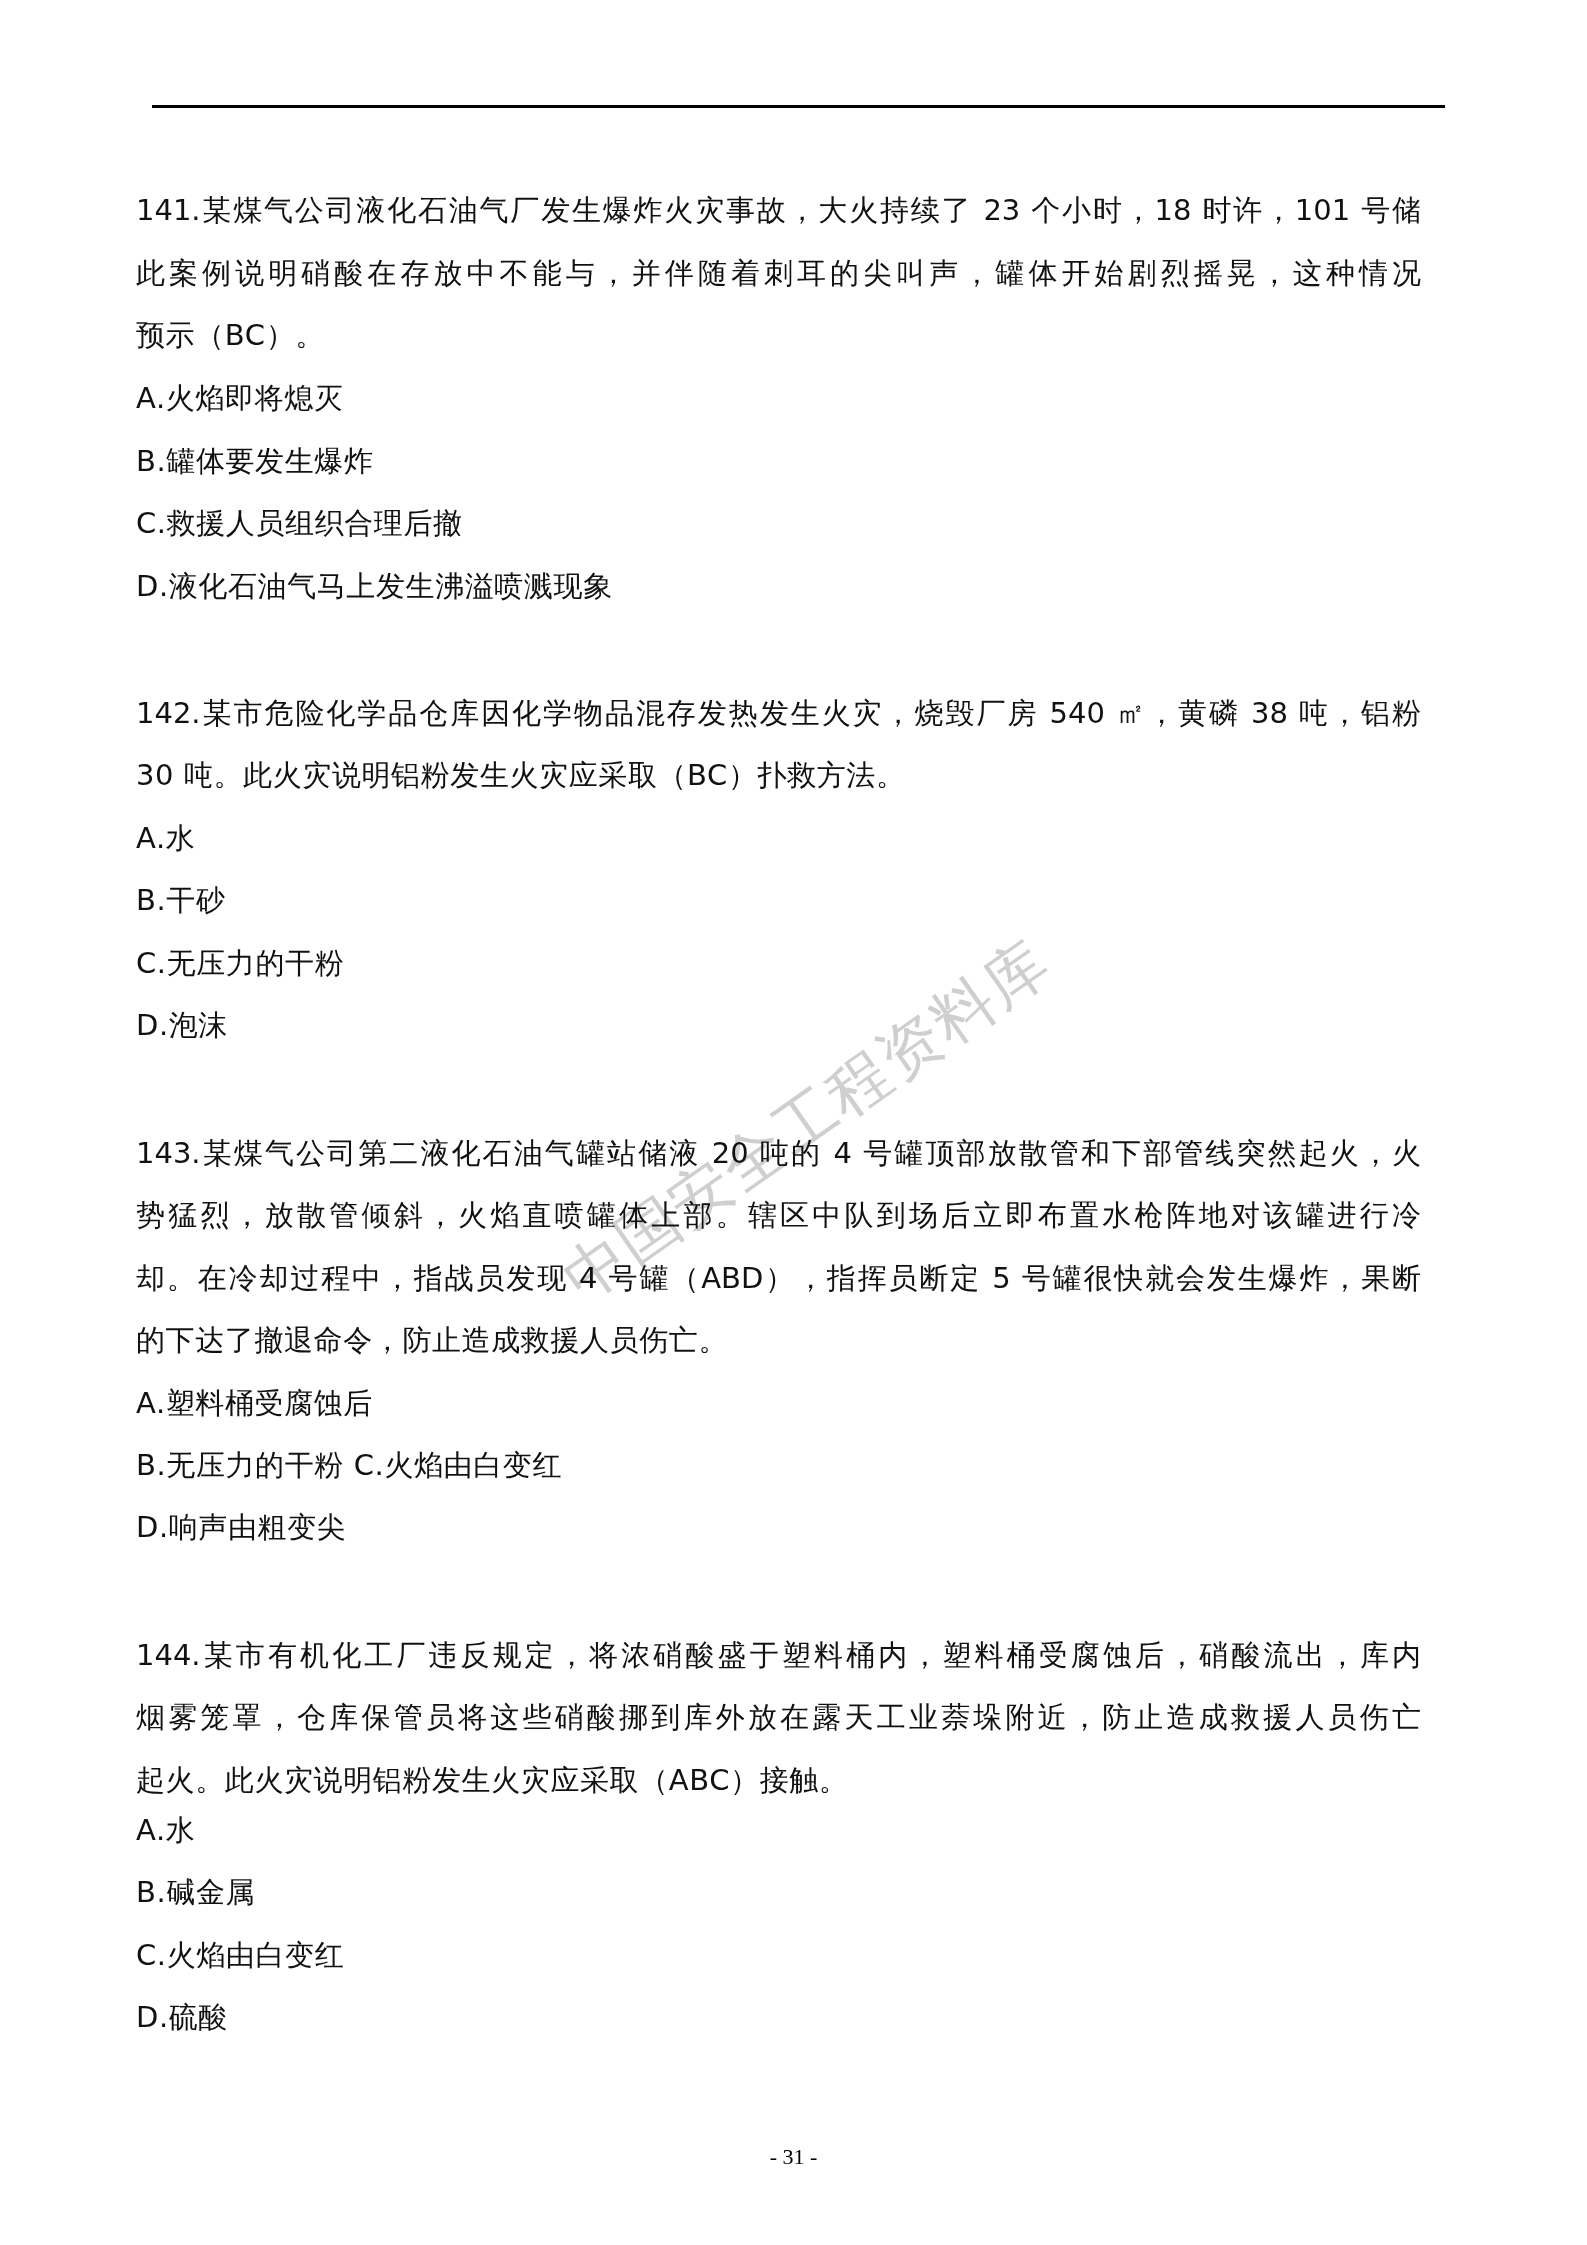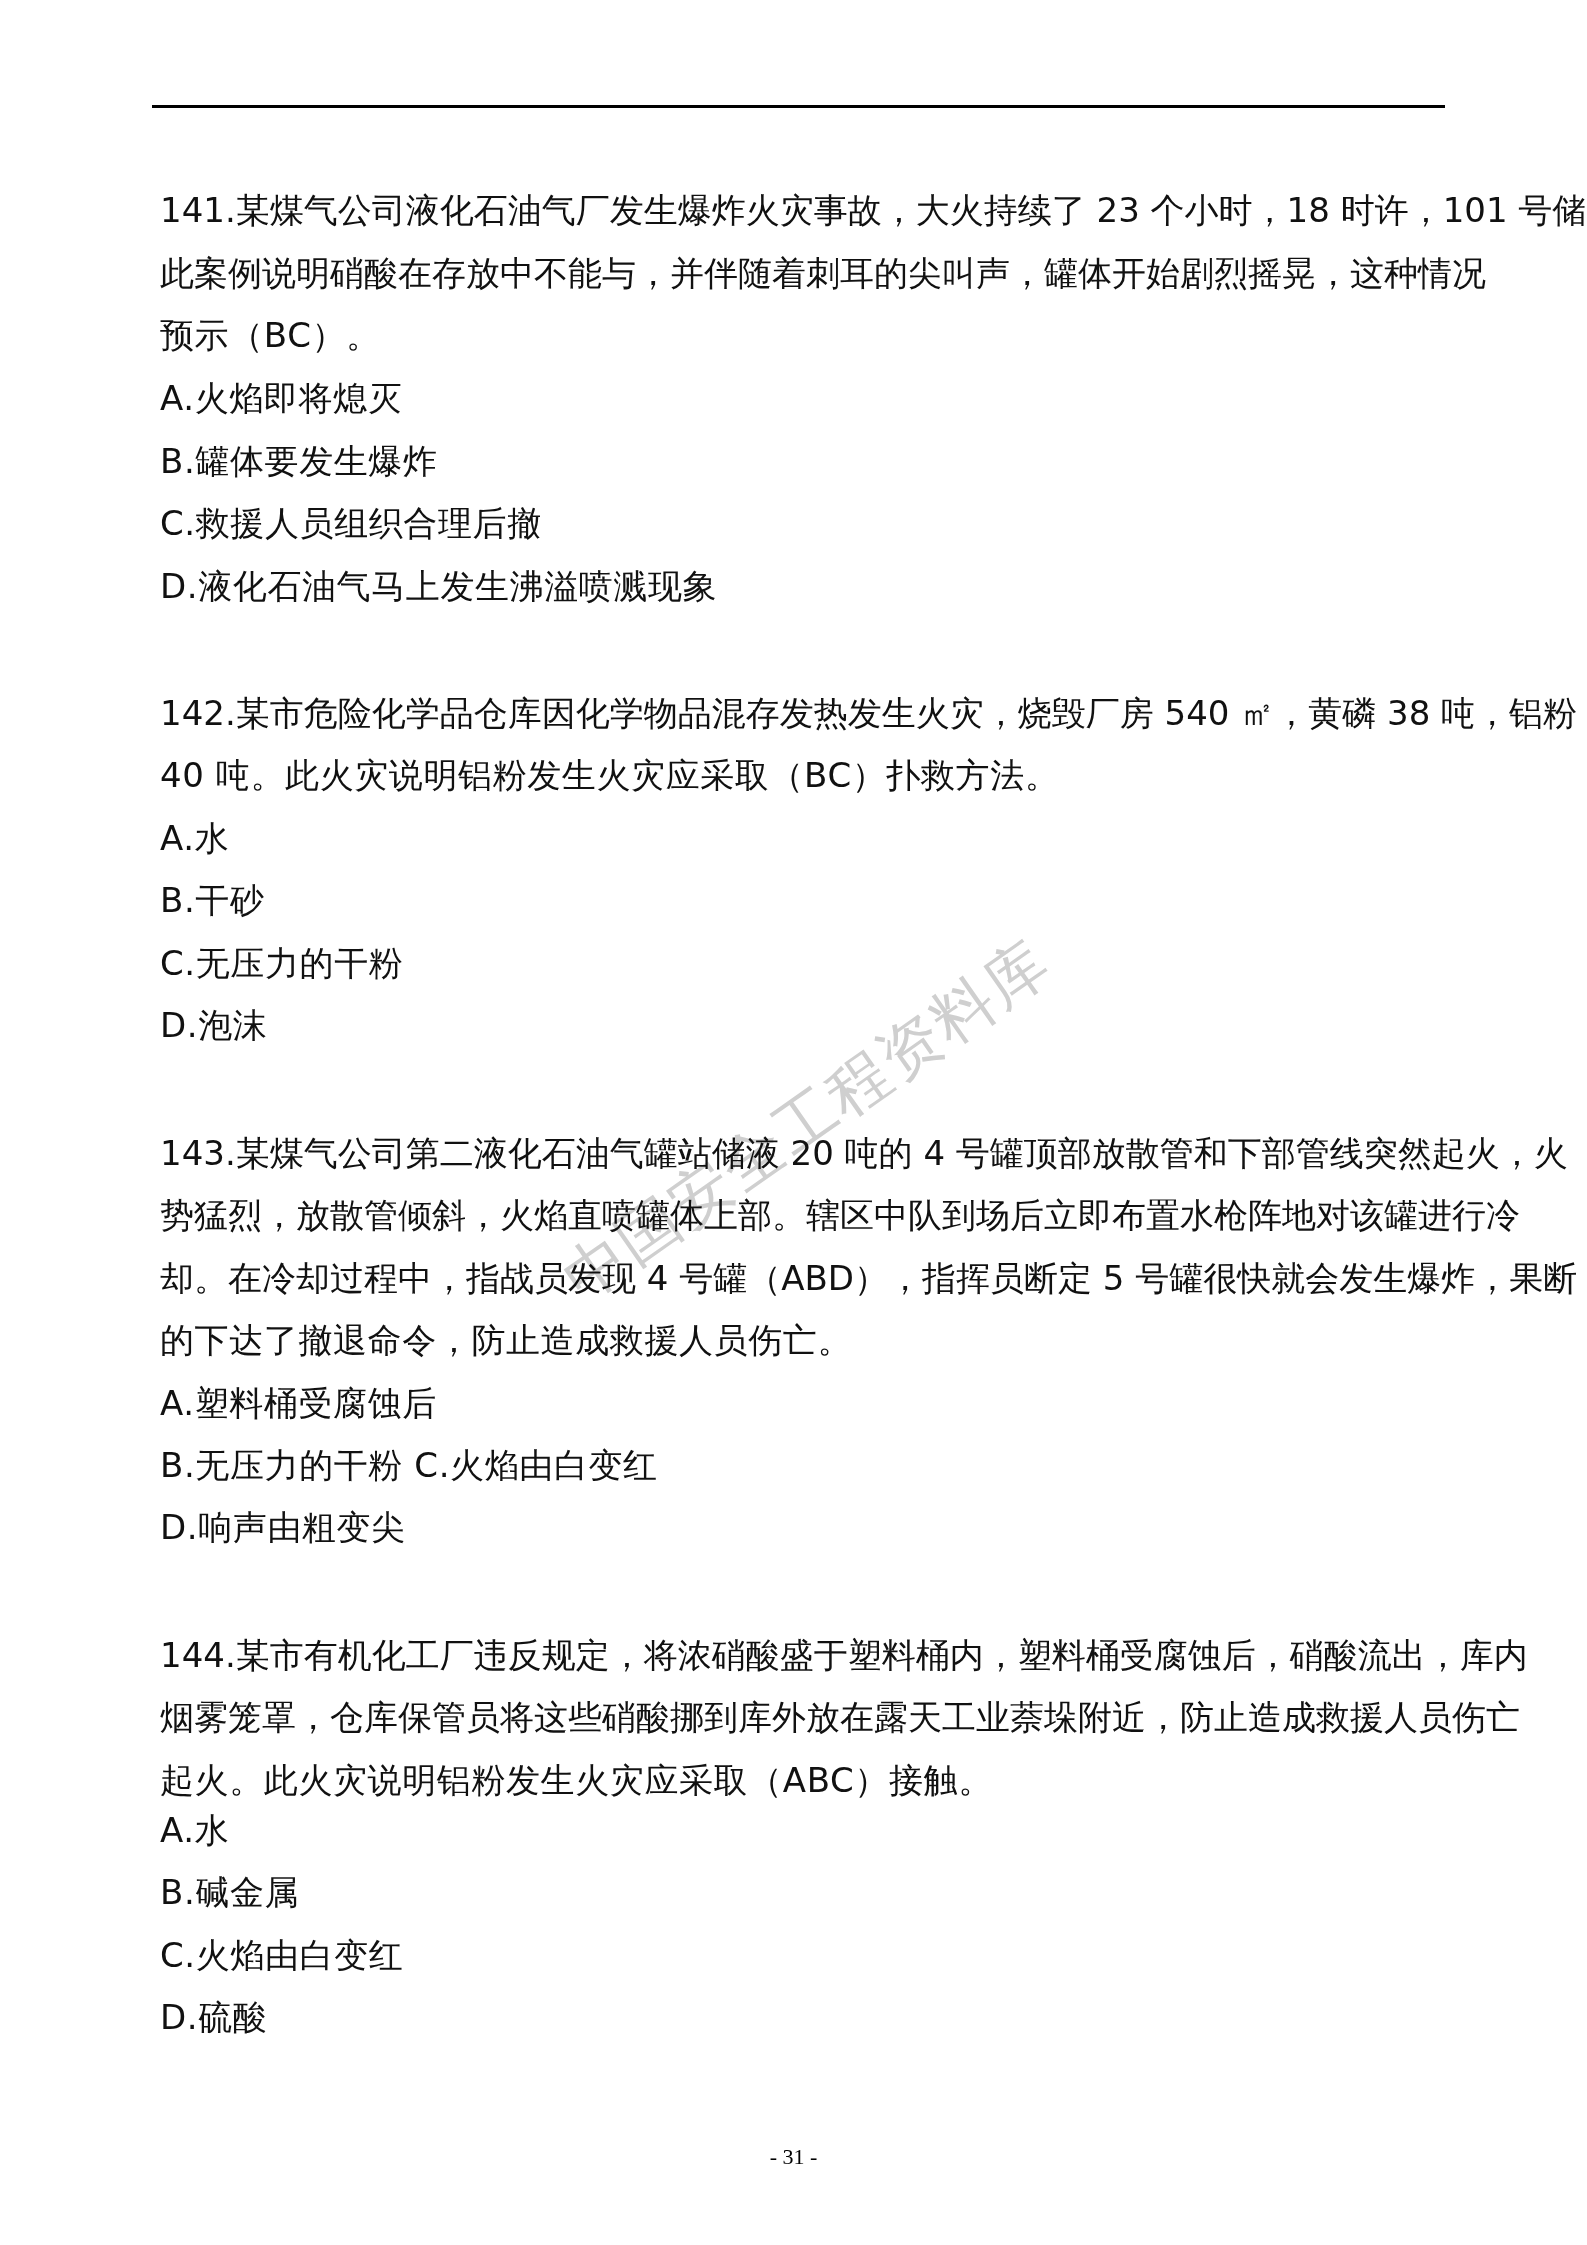--- a/index.html
+++ b/index.html
@@ -13,8 +13,8 @@
     background: #000000;
   }
   .line {
-    position: absolute; left: 160px; width: 1285px;
-    font-size: 34px; line-height: 36px; height: 36px;
+    position: absolute; left: 136px; width: 1285px;
+    font-size: 29px; line-height: 36px; height: 36px;
     white-space: nowrap;
     letter-spacing: 0.6px;
   }

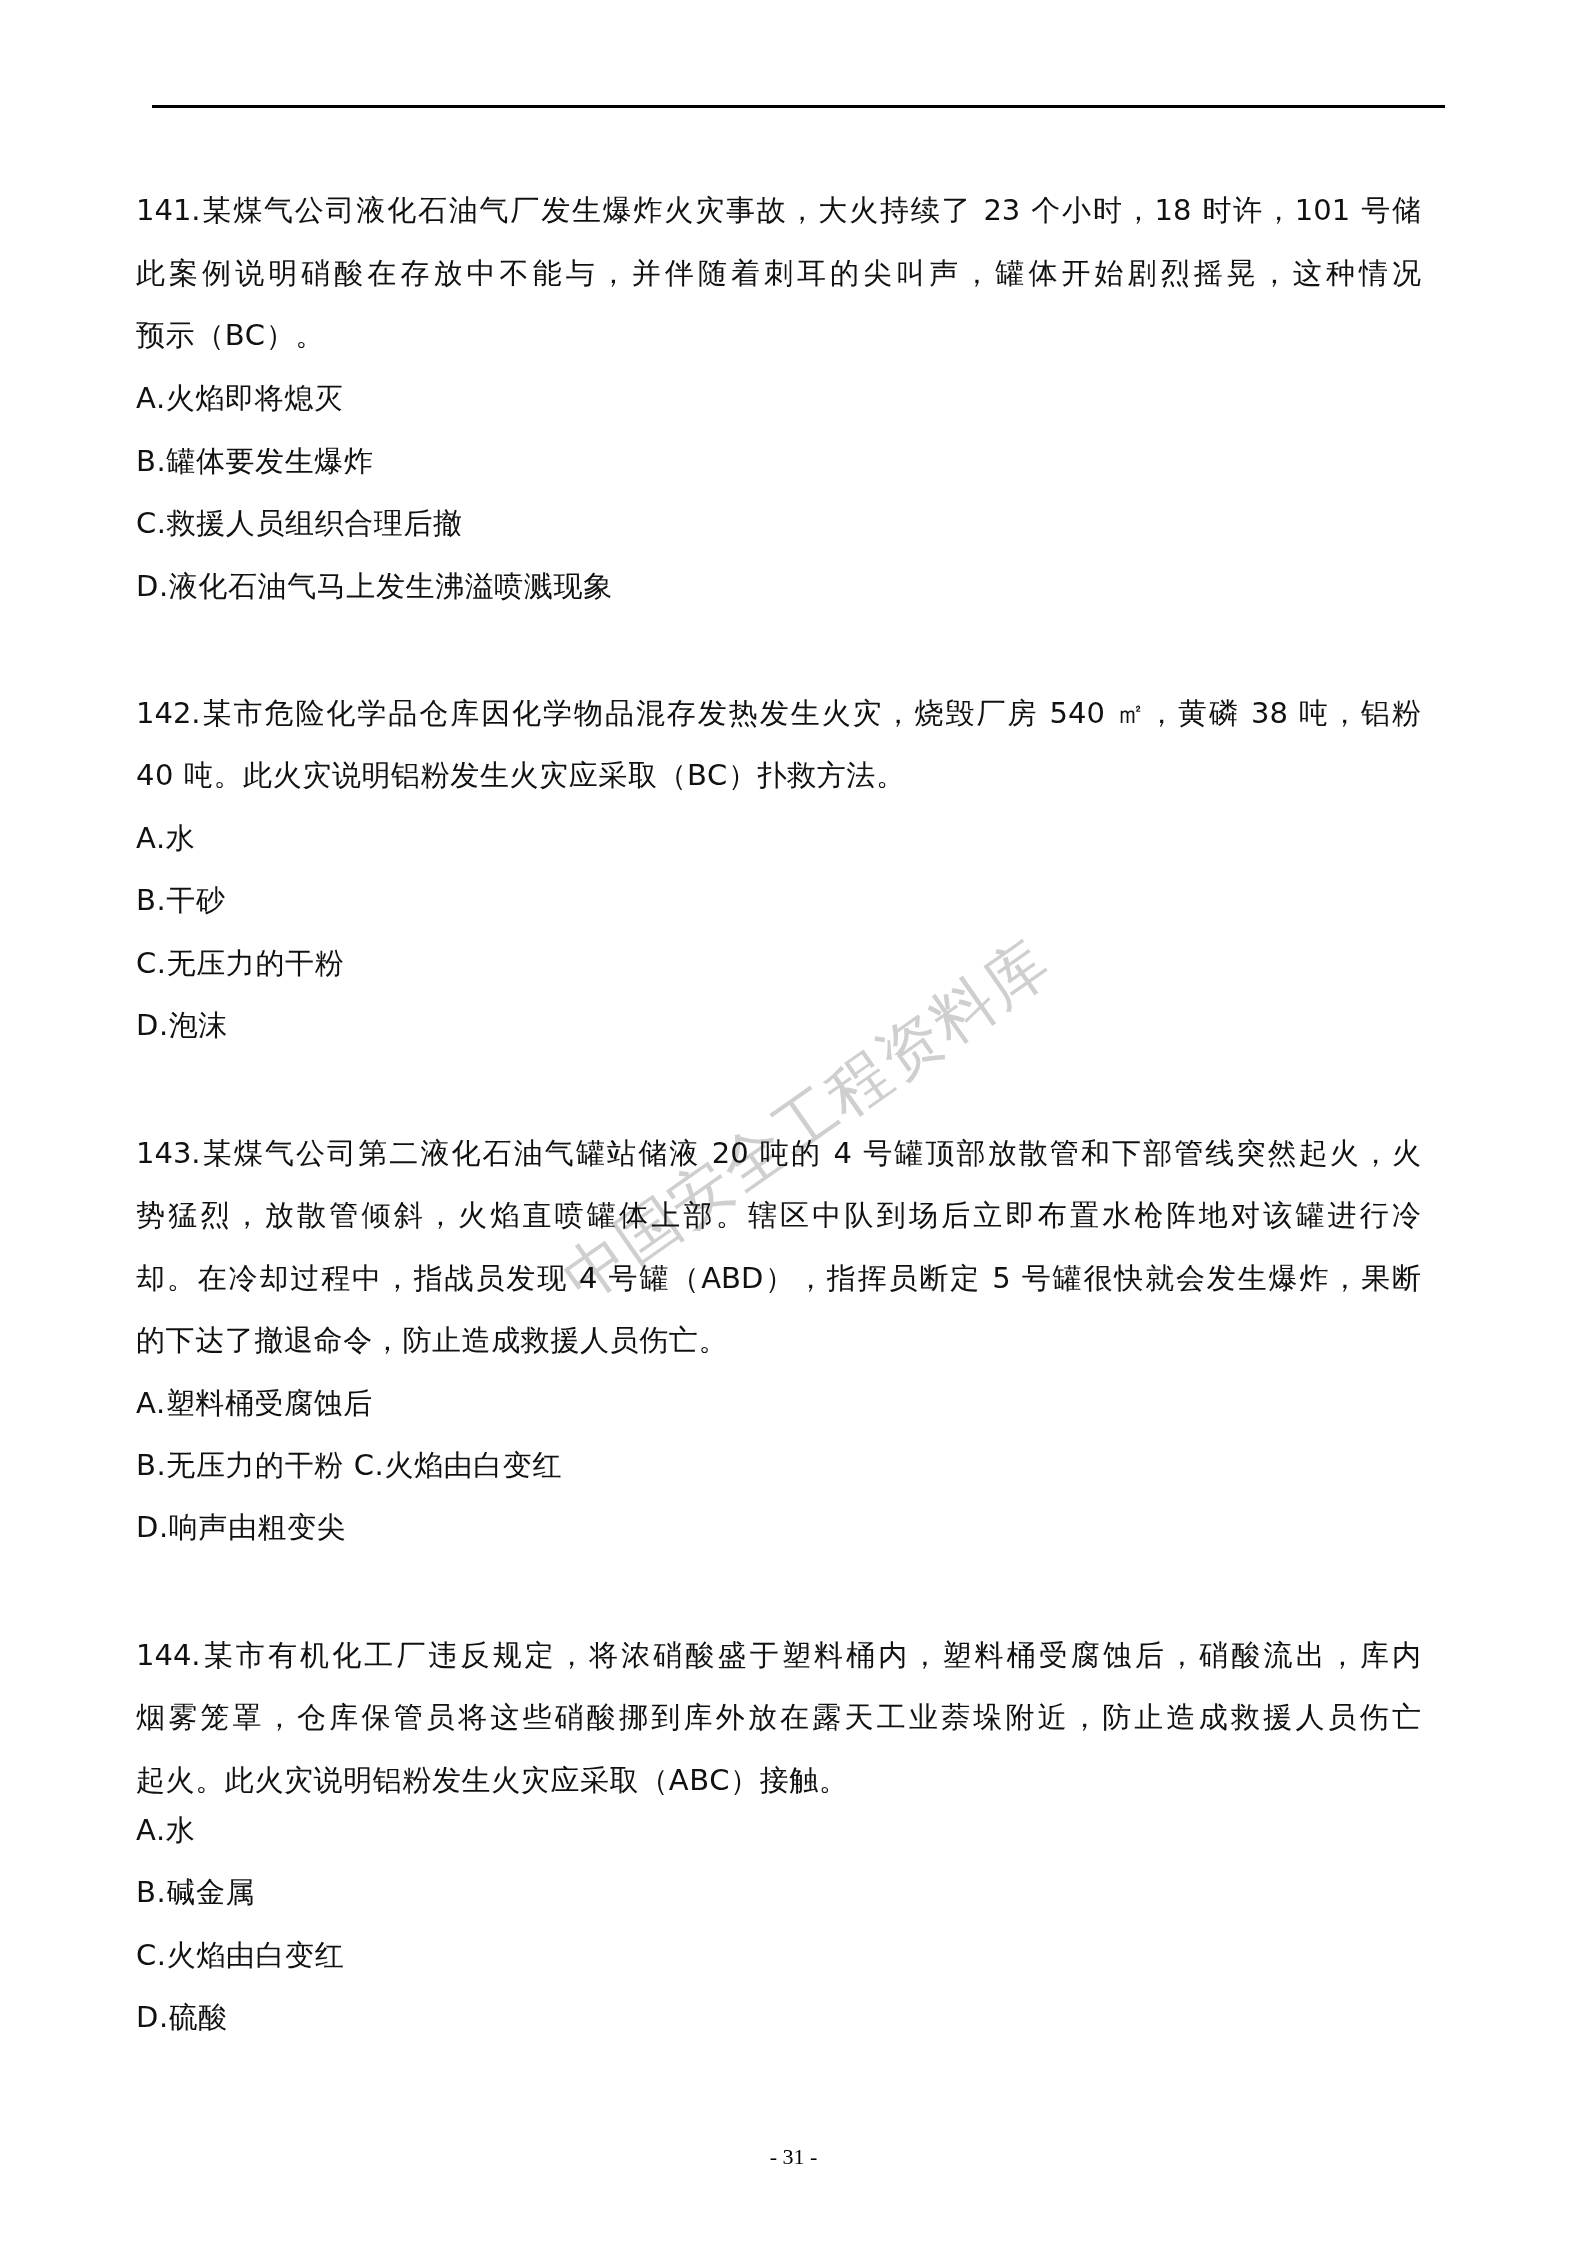--- a/index.html
+++ b/index.html
@@ -54,7 +54,7 @@
 
 <div>
   <div class="line full" style="top:695px">142.某市危险化学品仓库因化学物品混存发热发生火灾，烧毁厂房 540 ㎡，黄磷 38 吨，铝粉</div>
-  <div class="line" style="top:757px">40 吨。此火灾说明铝粉发生火灾应采取（BC）扑救方法。</div>
+  <div class="line" style="top:757px">30 吨。此火灾说明铝粉发生火灾应采取（BC）扑救方法。</div>
   <div class="line" style="top:820px">A.水</div>
   <div class="line" style="top:882px">B.干砂</div>
   <div class="line" style="top:945px">C.无压力的干粉</div>

